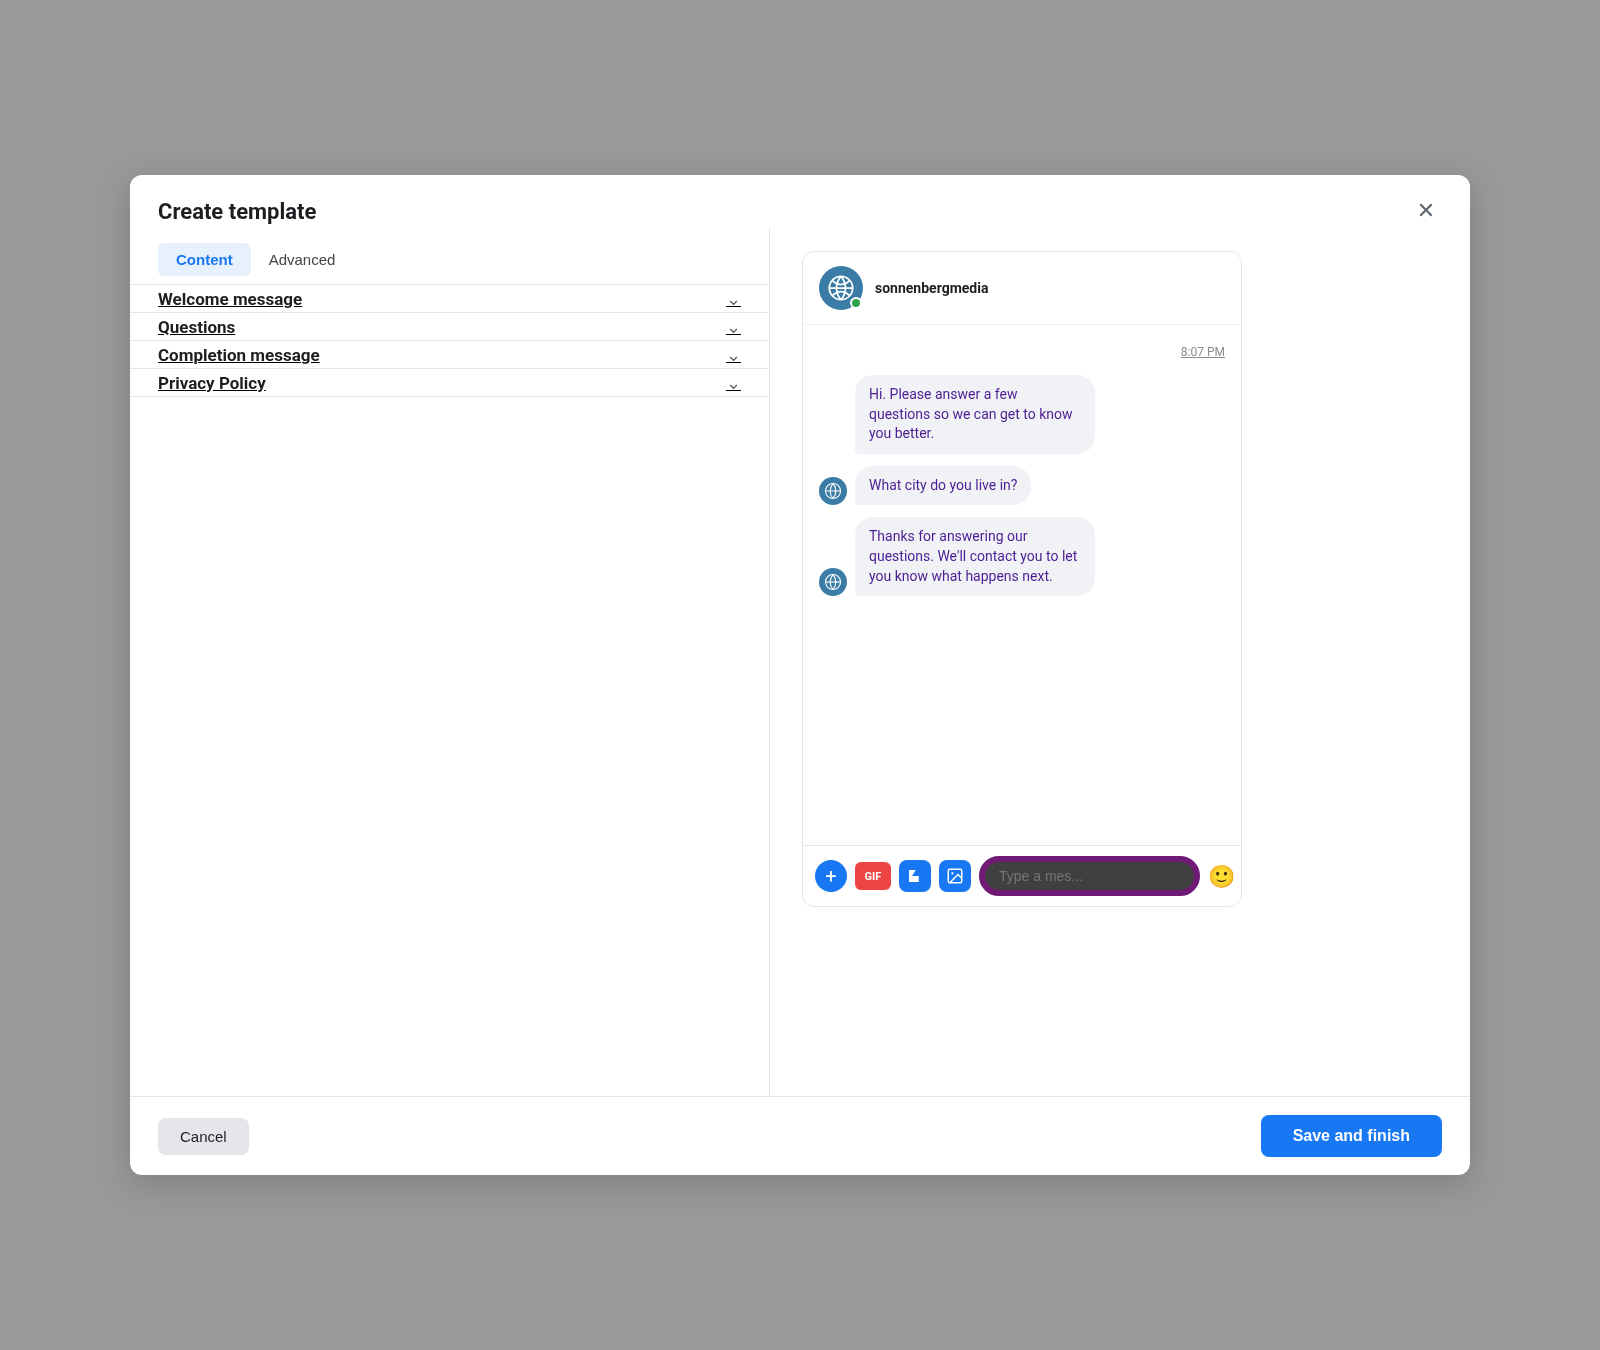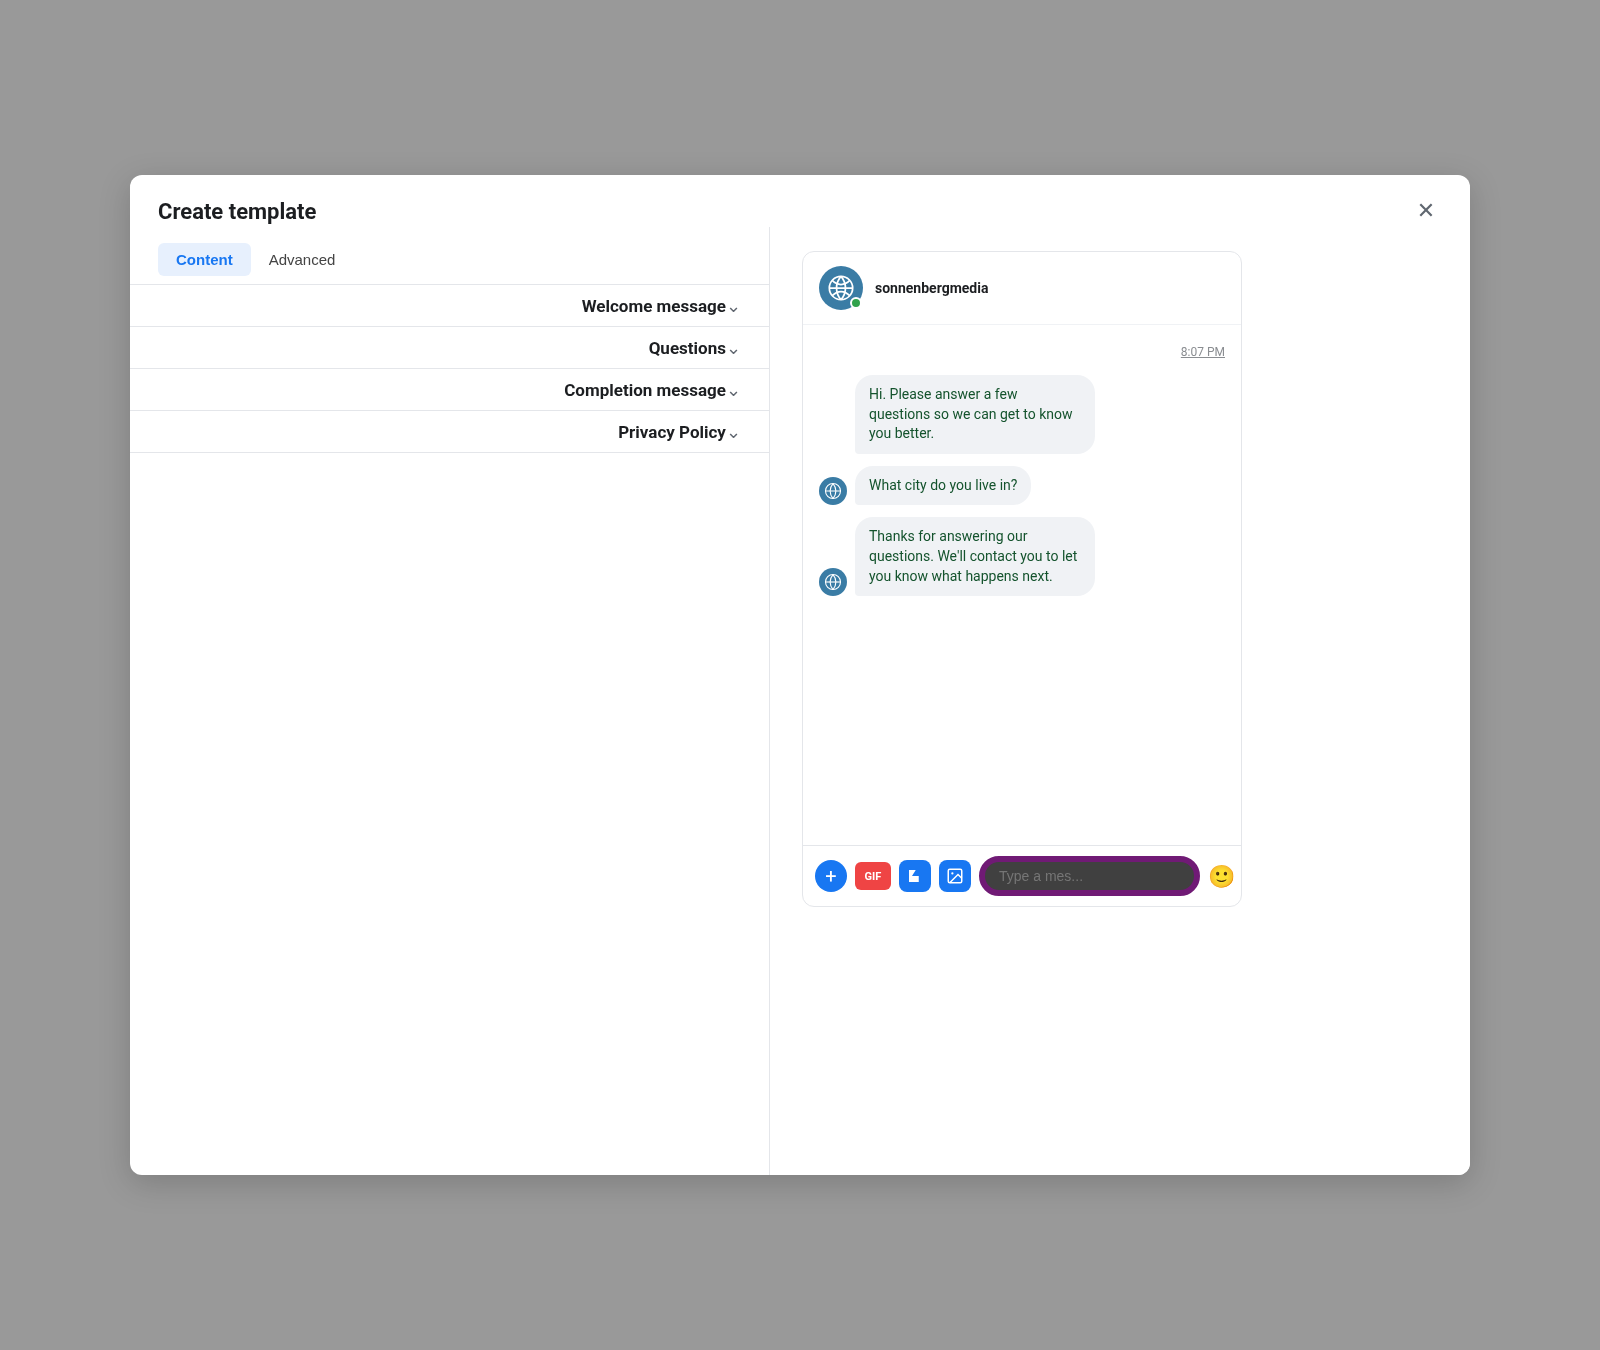--- a/index.html
+++ b/index.html
@@ -88,11 +88,12 @@
     }
     .accordion-item {
       border-bottom: 1px solid #e4e6ea;
-      padding: 10px 28px;
-      display: flex;
-      align-items: center;
-      justify-content: flex-end;
-      cursor: pointer;
+      padding: 3px 28px;
+      display: flex;
+      align-items: center;
+      justify-content: space-between;
+      cursor: pointer;
+      text-decoration: underline;
     }
     .accordion-item:first-child {
       border-top: 1px solid #e4e6ea;

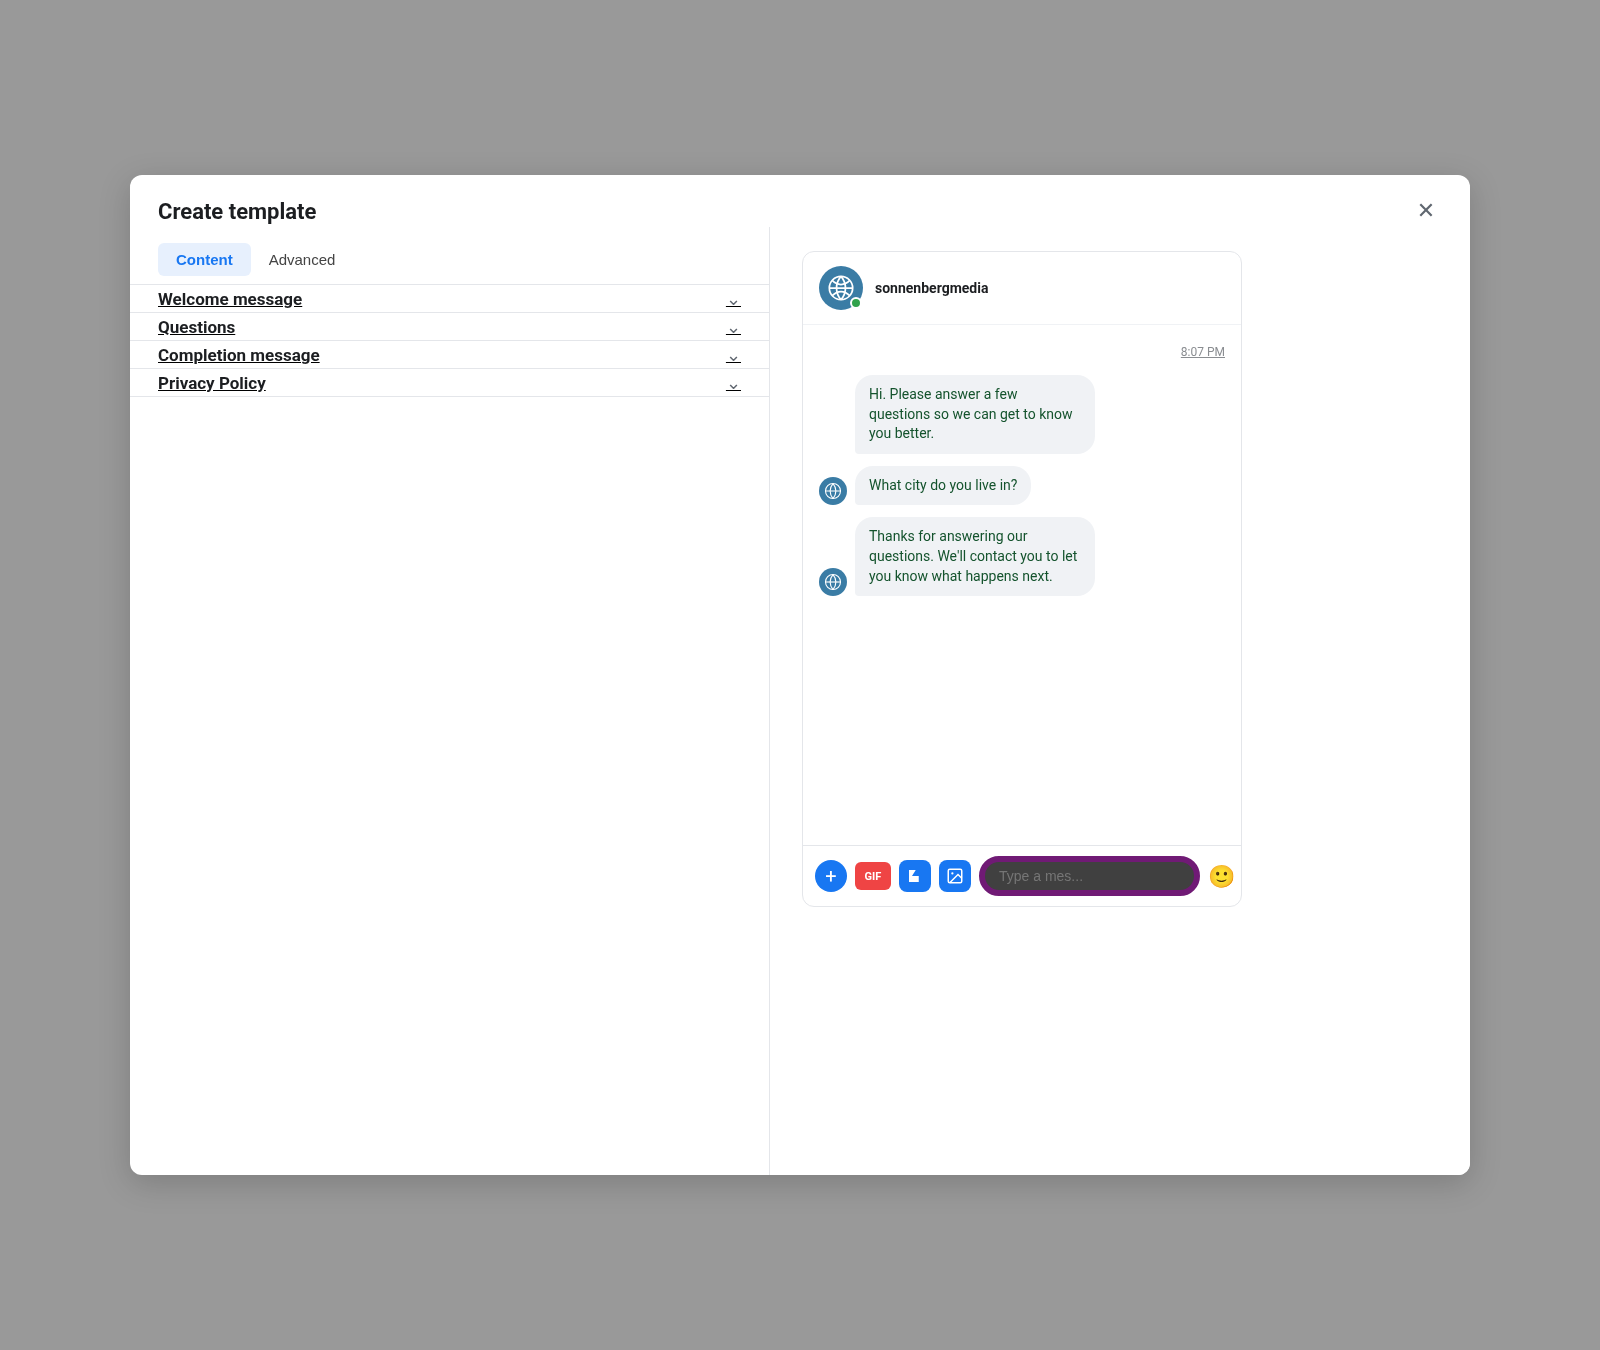--- a/index.html
+++ b/index.html
@@ -207,7 +207,7 @@
     }
     .msg-bubble.them {
       background: #f0f2f5;
-      color: #14532d;
+      color: #4c1d95;
       border-bottom-left-radius: 4px;
     }
     .msg-bubble.me {

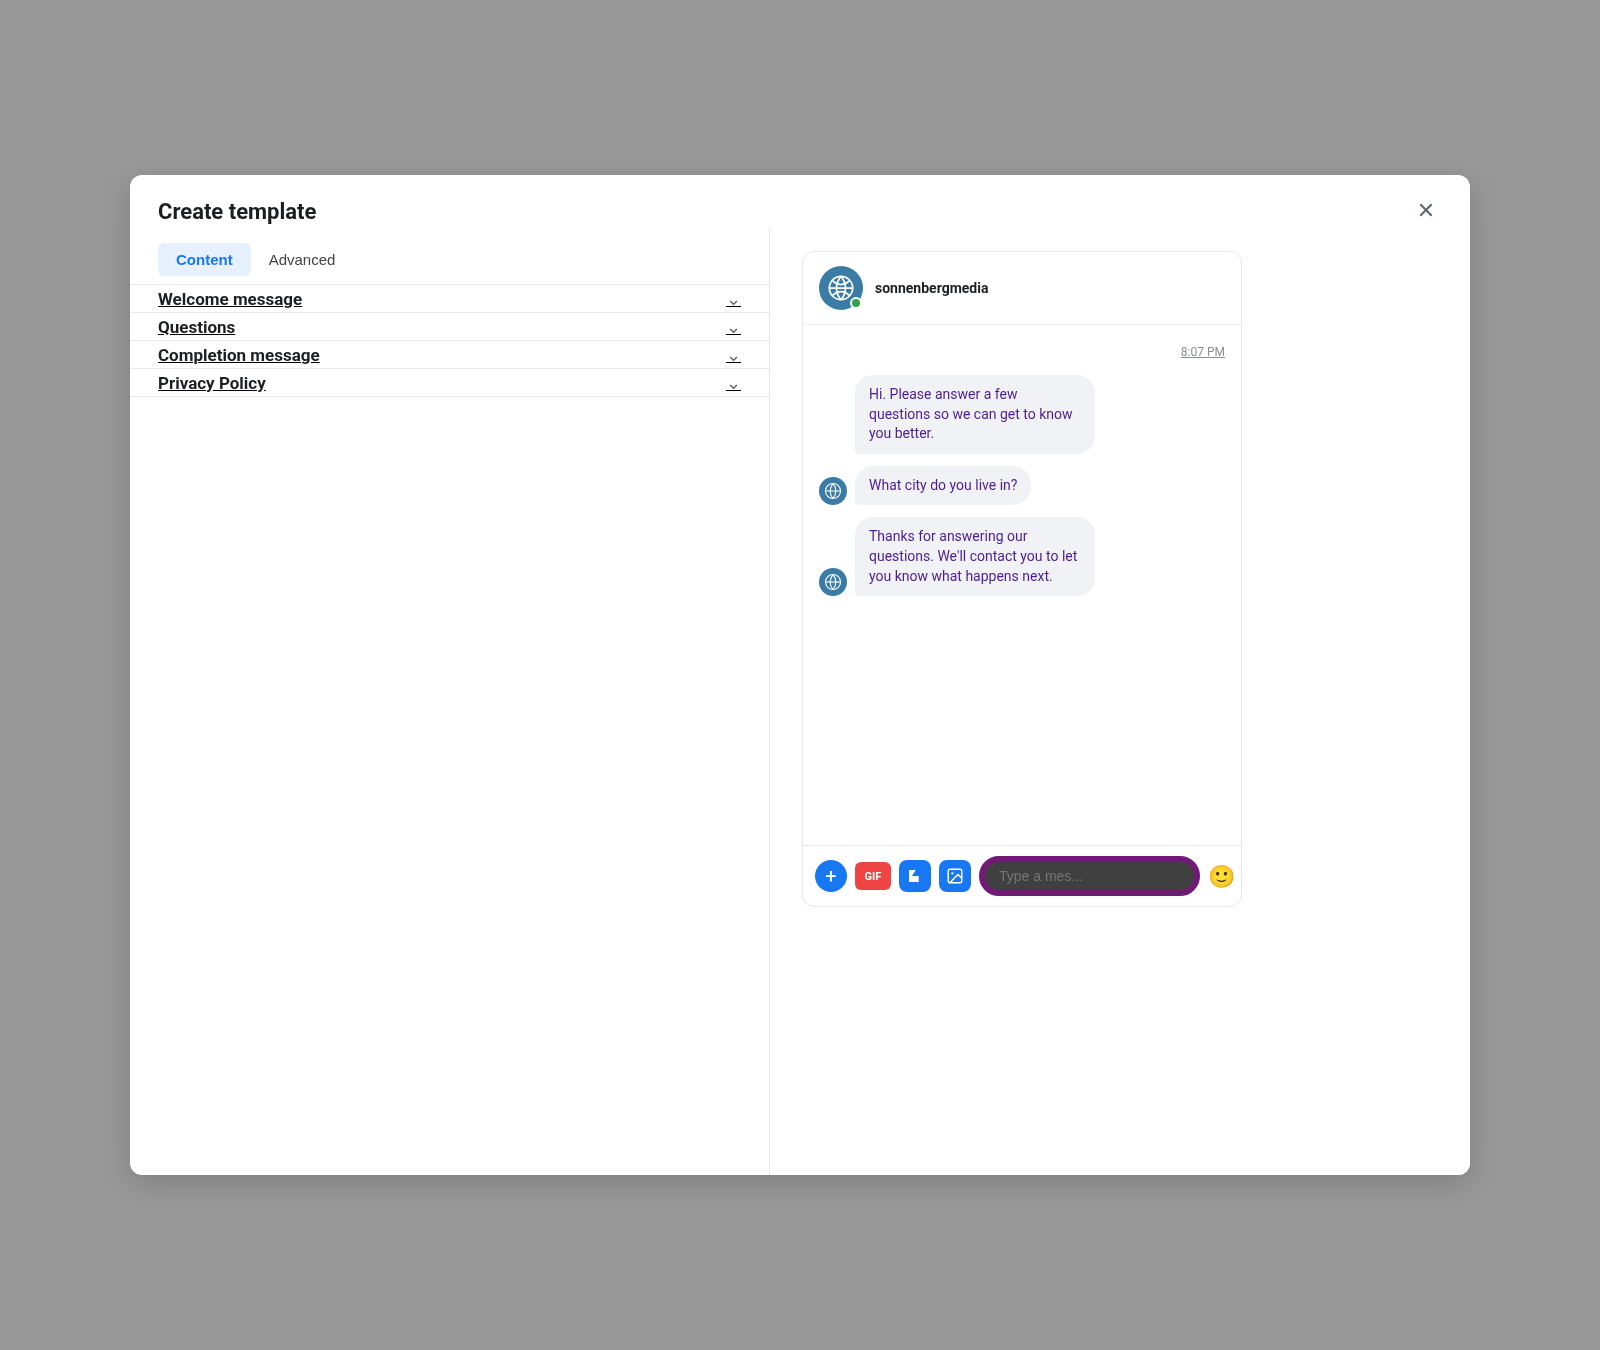--- a/index.html
+++ b/index.html
@@ -401,6 +401,10 @@
     </div>
   </div>
 
+  <div class="modal-footer">
+    <button class="cancel-btn">Cancel</button>
+    <button class="save-btn">Save and finish</button>
+  </div>
 </div>
 
 </body></html>

